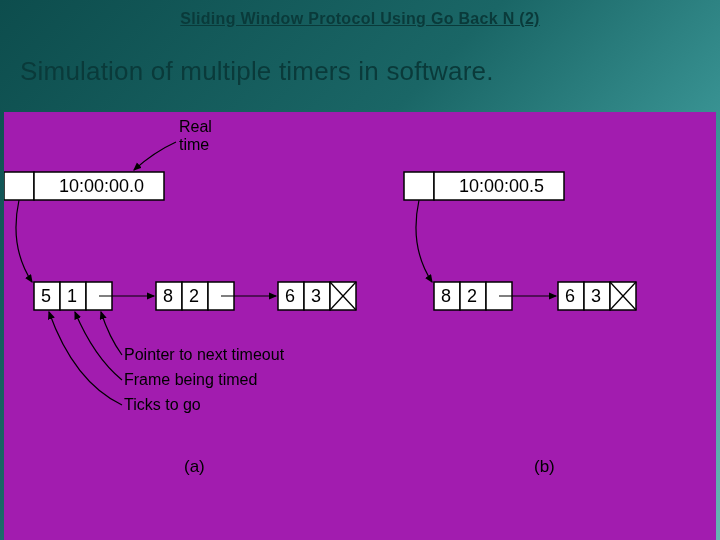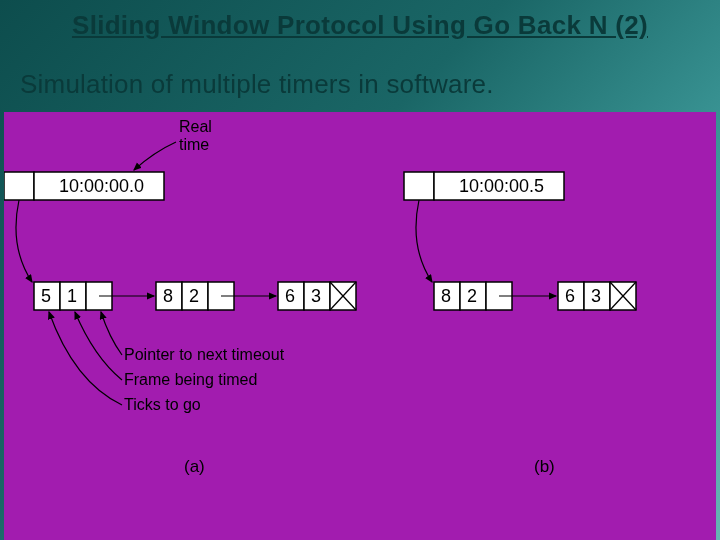--- a/index.html
+++ b/index.html
@@ -13,7 +13,7 @@
     overflow: hidden;
   }
   .title {
-    font-size: 26px;
+    font-size: 16px;
     font-weight: bold;
     color: #0a3a3a;
     text-align: center;

